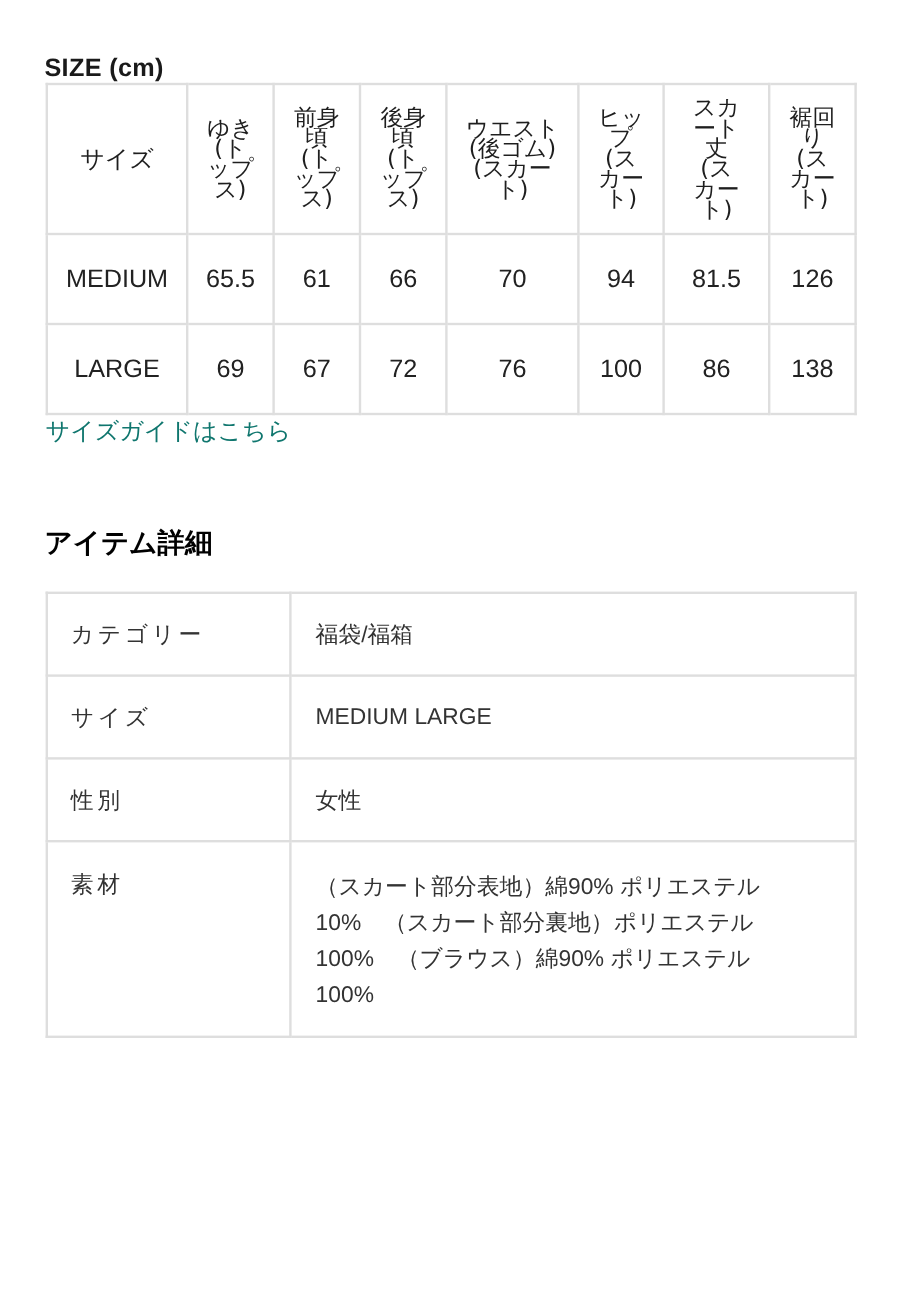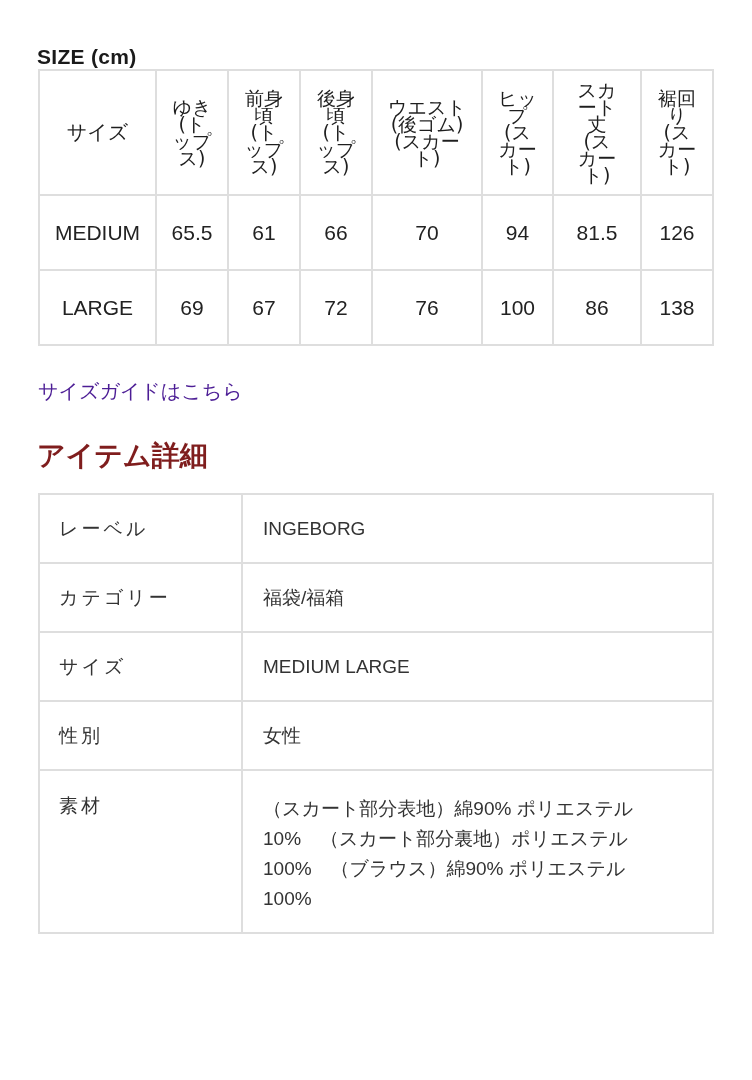--- a/index.html
+++ b/index.html
@@ -15,7 +15,7 @@
   .size-table td { height:73px; text-align:center; vertical-align:middle;
                    font-family:"Liberation Sans","DejaVu Sans",sans-serif; font-size:21px; color:#222; }
   .size-table th.first { font-size:20px; }
-  .guide { position:absolute; left:38px; top:378px; font-size:20px; color:#4c1d95; }
+  .guide { position:absolute; left:38px; top:346px; font-size:20px; color:#0f766e; }
   .h2 { position:absolute; left:37px; top:437px; font-size:28px; font-weight:bold; color:#7f1d1d; }
   .detail-table { left:38px; top:493px; width:676px; }
   .detail-table td { vertical-align:middle; font-size:19px; color:#333; }

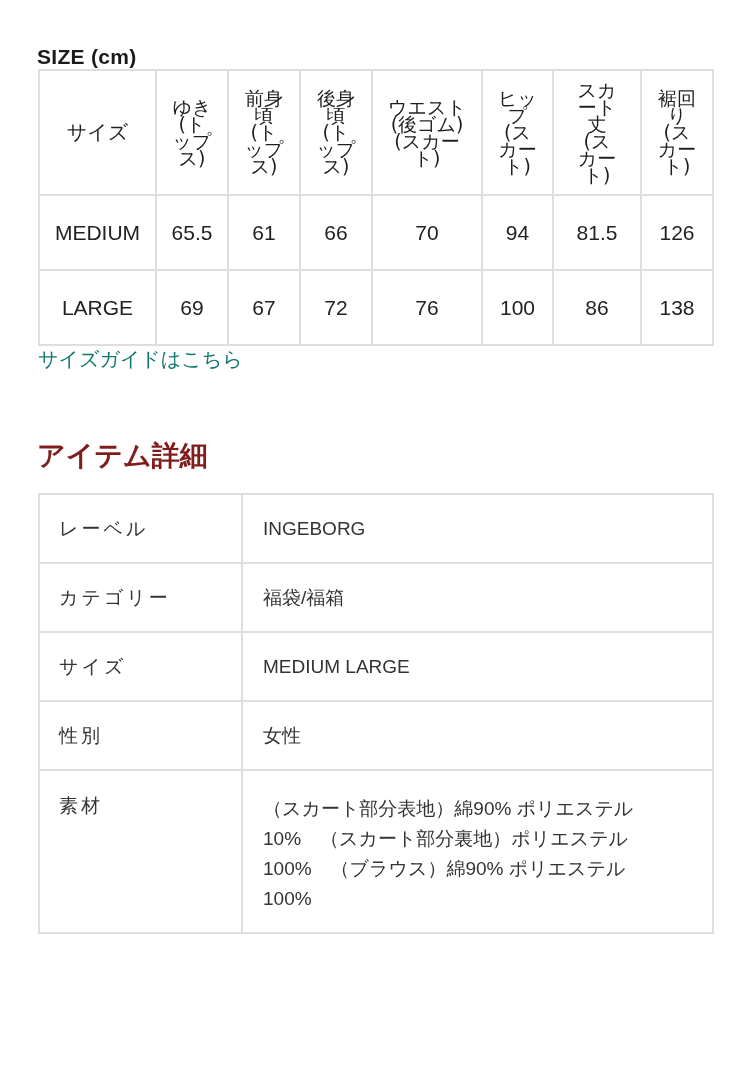--- a/index.html
+++ b/index.html
@@ -16,7 +16,7 @@
                    font-family:"Liberation Sans","DejaVu Sans",sans-serif; font-size:21px; color:#222; }
   .size-table th.first { font-size:20px; }
   .guide { position:absolute; left:38px; top:346px; font-size:20px; color:#0f766e; }
-  .h2 { position:absolute; left:37px; top:437px; font-size:28px; font-weight:bold; color:#7f1d1d; }
+  .h2 { position:absolute; left:37px; top:437px; font-size:23px; font-weight:bold; color:#000000; }
   .detail-table { left:38px; top:493px; width:676px; }
   .detail-table td { vertical-align:middle; font-size:19px; color:#333; }
   .detail-table td.k { width:182px; padding-left:19px; letter-spacing:3px; }

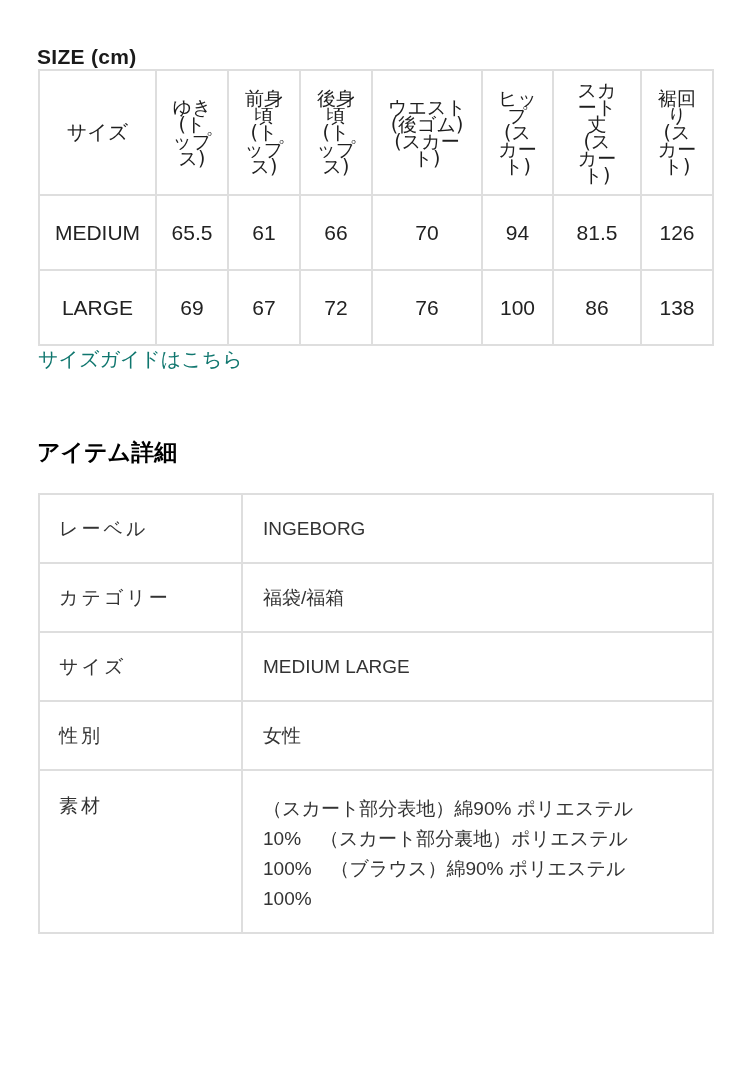--- a/index.html
+++ b/index.html
@@ -71,10 +71,6 @@
 
 <table class="detail-table">
   <tbody>
-      <tr class="r">
-    <td class="k">レーベル</td>
-    <td class="v">INGEBORG</td>
-  </tr>
   <tr class="r">
     <td class="k">カテゴリー</td>
     <td class="v">福袋/福箱</td>

